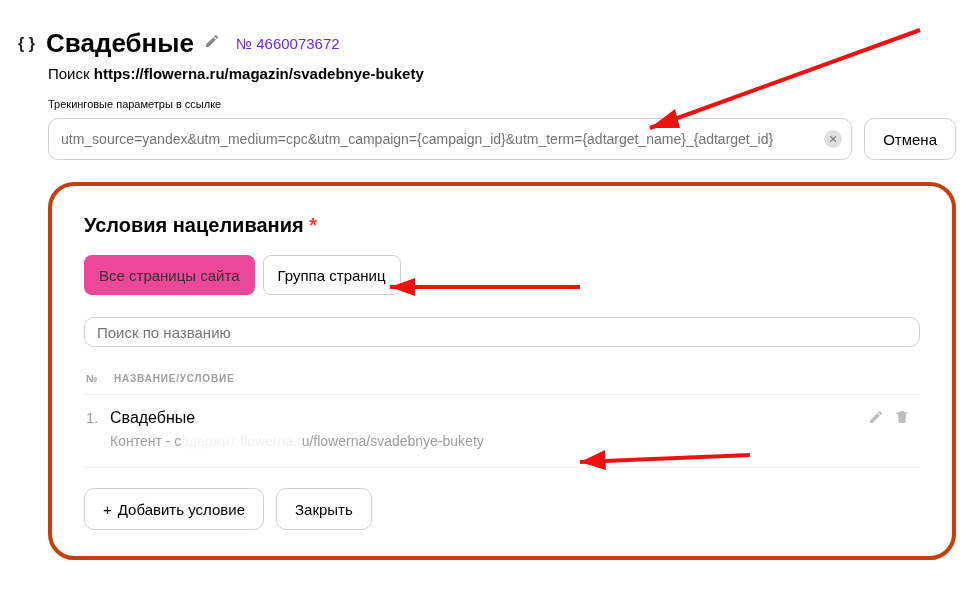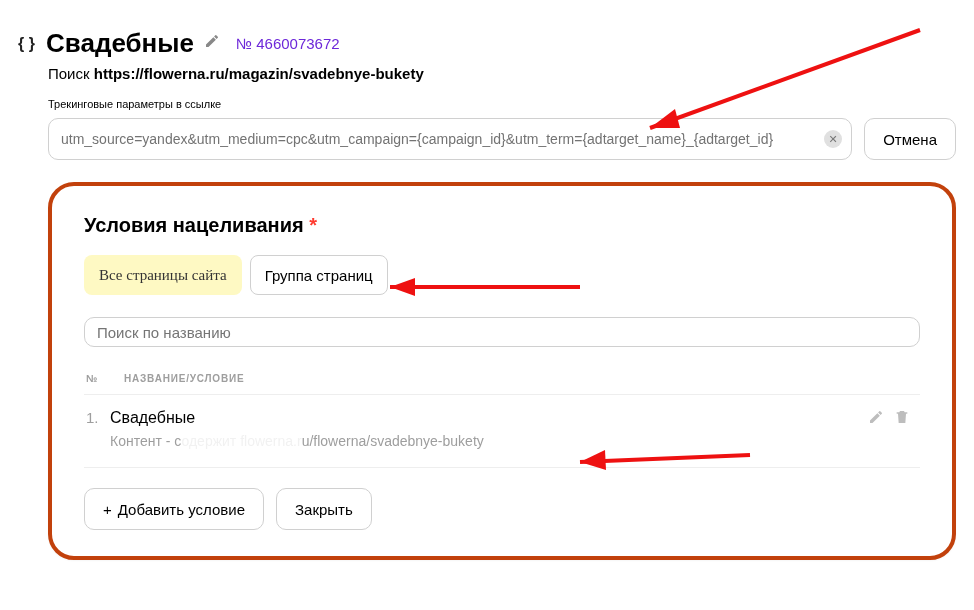--- a/index.html
+++ b/index.html
@@ -123,9 +123,8 @@
     align-items: center;
   }
   .toggle-inactive {
-    background: #fef9c3;
+    background: #ec4899;
     color: #333;
-    font-family: Liberation Serif, serif;
   }
   .toggle-active {
     background: #fff;

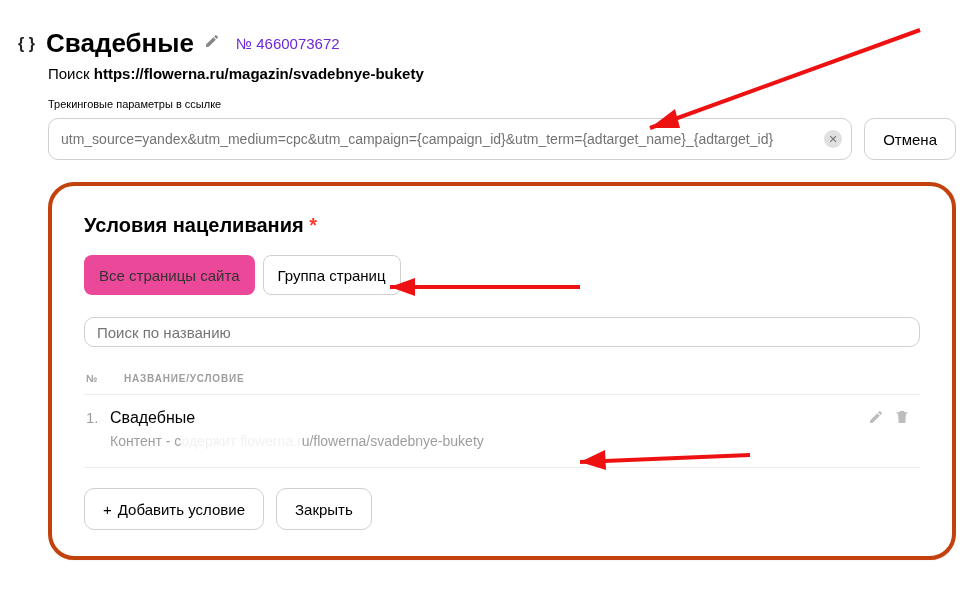--- a/index.html
+++ b/index.html
@@ -233,7 +233,7 @@
 
   <div class="table-head">
     <div style="width:18px">№</div>
-    <div style="flex:1;margin-left:20px">НАЗВАНИЕ/УСЛОВИЕ</div>
+    <div style="flex:1;margin-left:10px">НАЗВАНИЕ/УСЛОВИЕ</div>
   </div>
 
   <div class="table-row">

